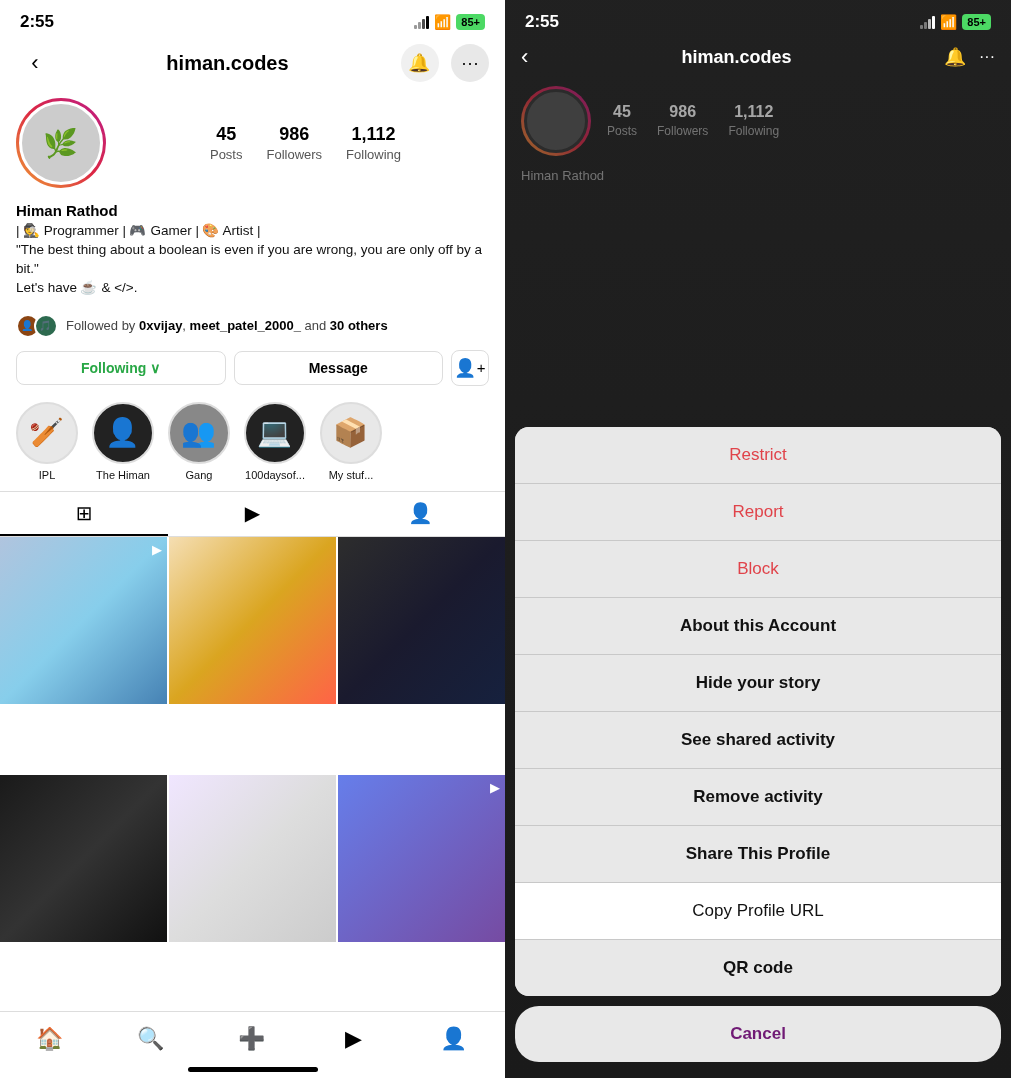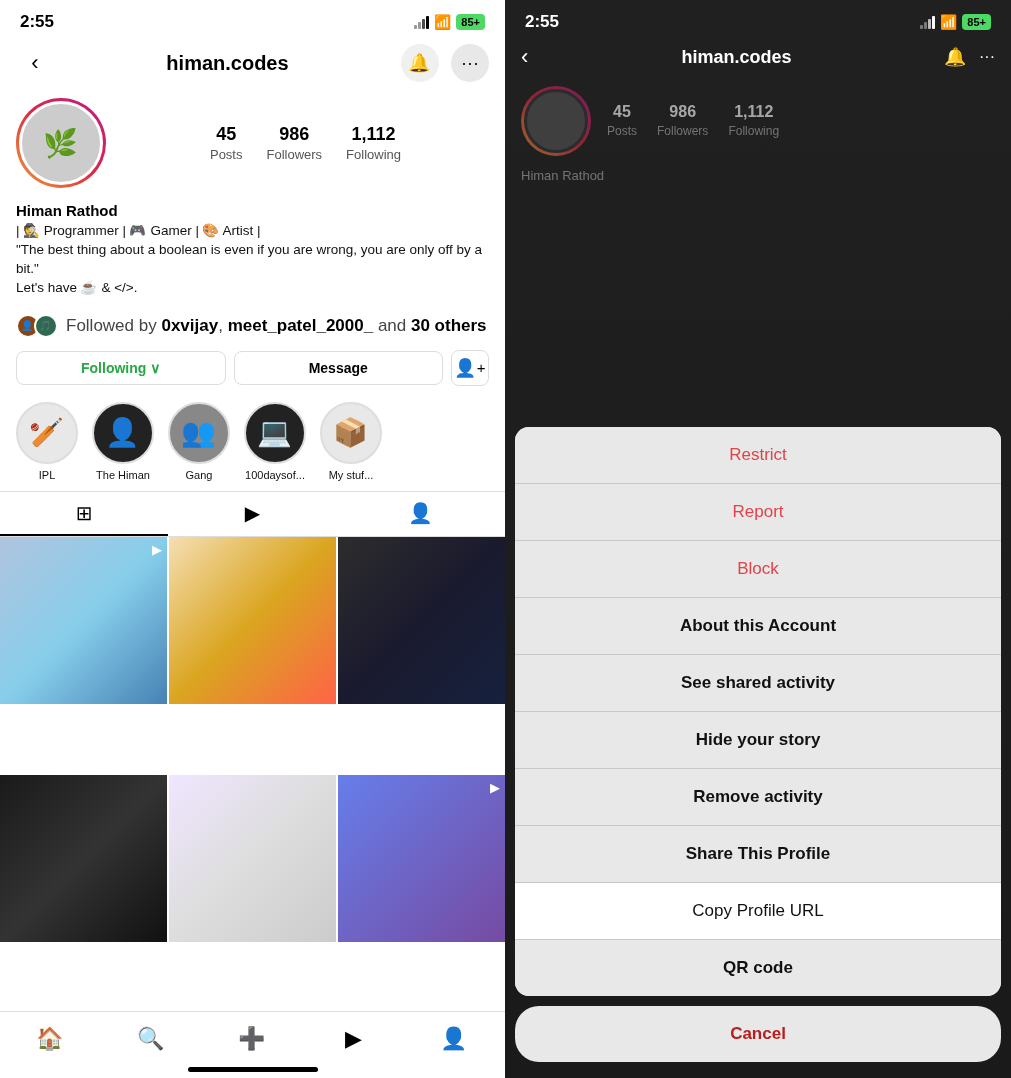--- a/index.html
+++ b/index.html
@@ -177,7 +177,7 @@
     .f-avatar:first-child { margin-left: 0; background: #888; }
 
     .followed-text {
-      font-size: 17px;
+      font-size: 13px;
       color: #444;
     }
 

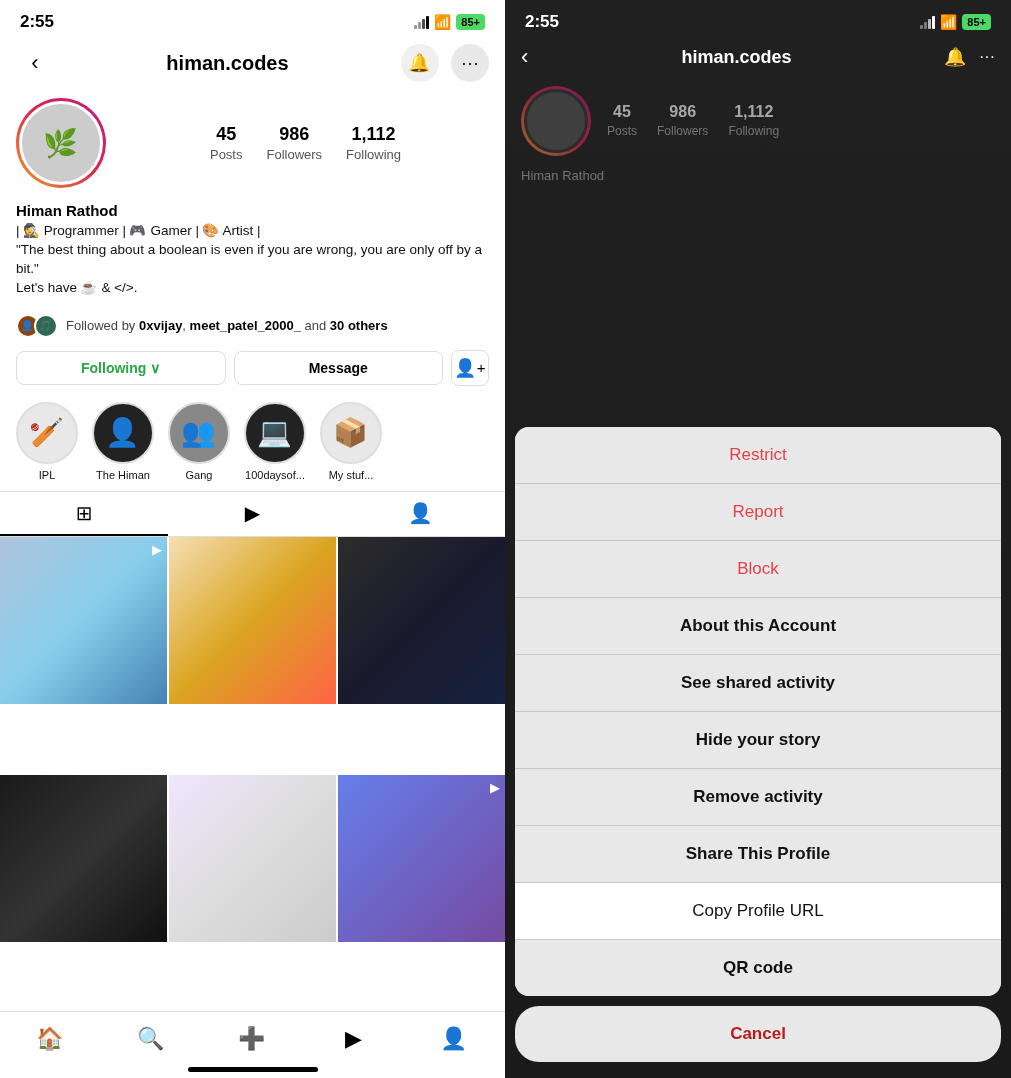--- a/index.html
+++ b/index.html
@@ -716,8 +716,8 @@
         <div class="sheet-item red">Report</div>
         <div class="sheet-item red">Block</div>
         <div class="sheet-item dark-text">About this Account</div>
+        <div class="sheet-item dark-text">Hide your story</div>
         <div class="sheet-item dark-text">See shared activity</div>
-        <div class="sheet-item dark-text">Hide your story</div>
         <div class="sheet-item dark-text">Remove activity</div>
         <div class="sheet-item dark-text">Share This Profile</div>
         <div class="sheet-item highlighted">Copy Profile URL</div>

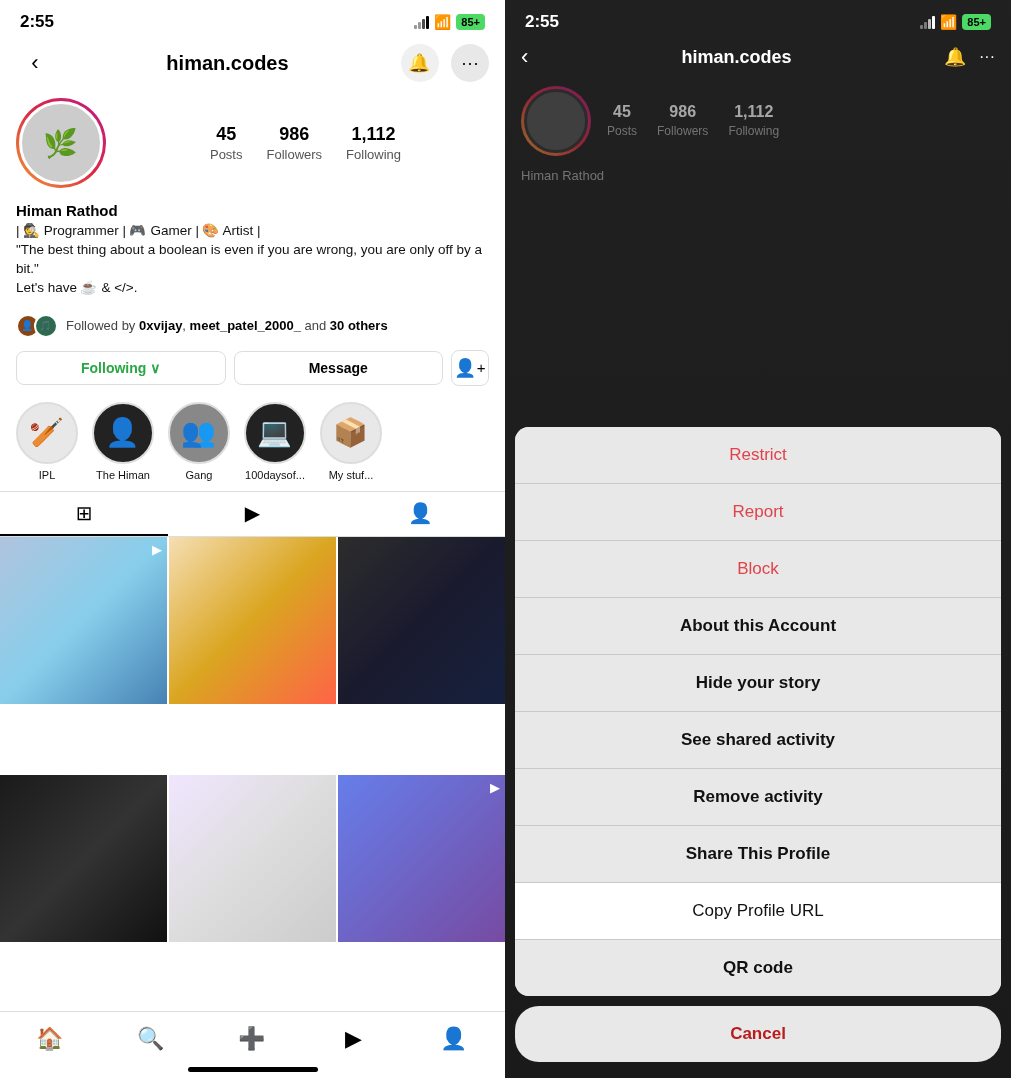--- a/index.html
+++ b/index.html
@@ -514,7 +514,7 @@
       text-align: center;
       font-size: 17px;
       font-weight: 600;
-      color: #b91c1c;
+      color: #701a75;
       cursor: pointer;
     }
 

